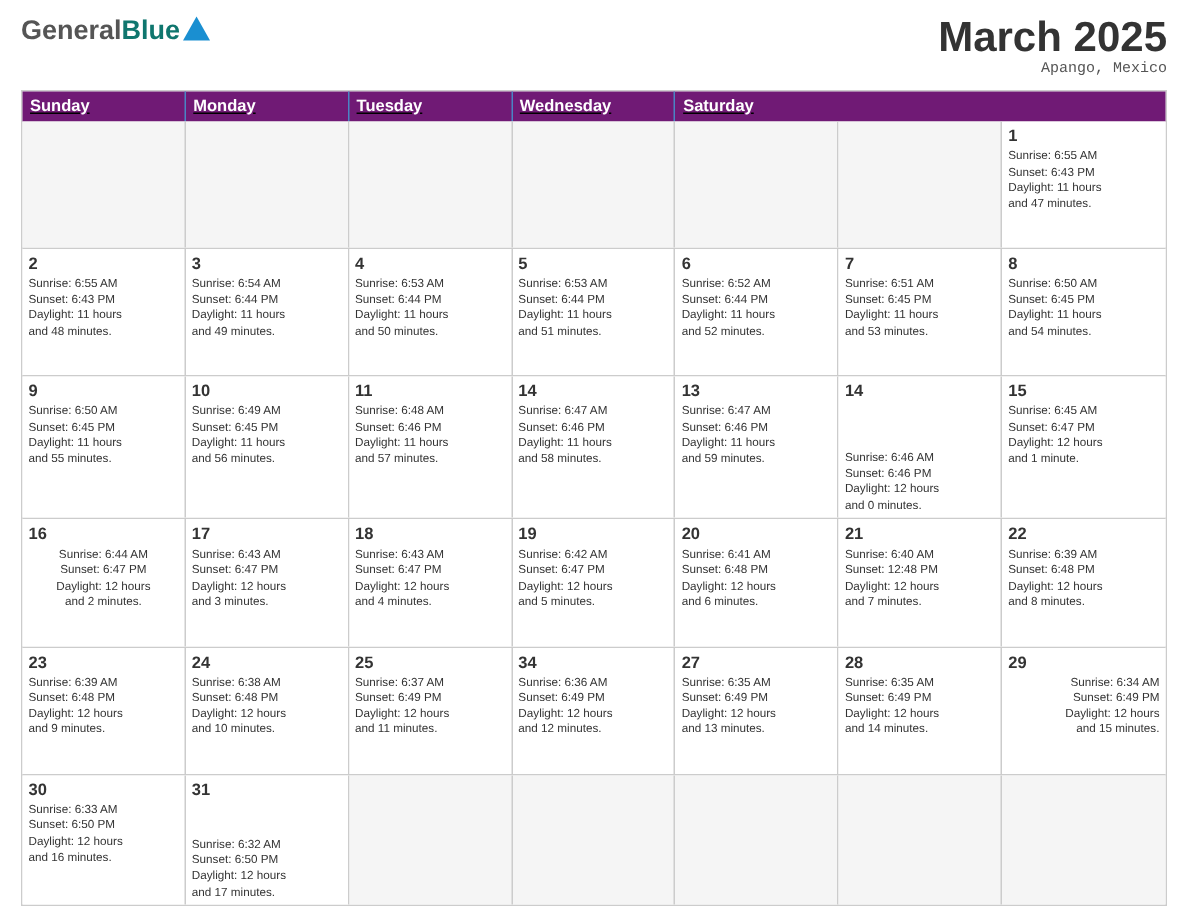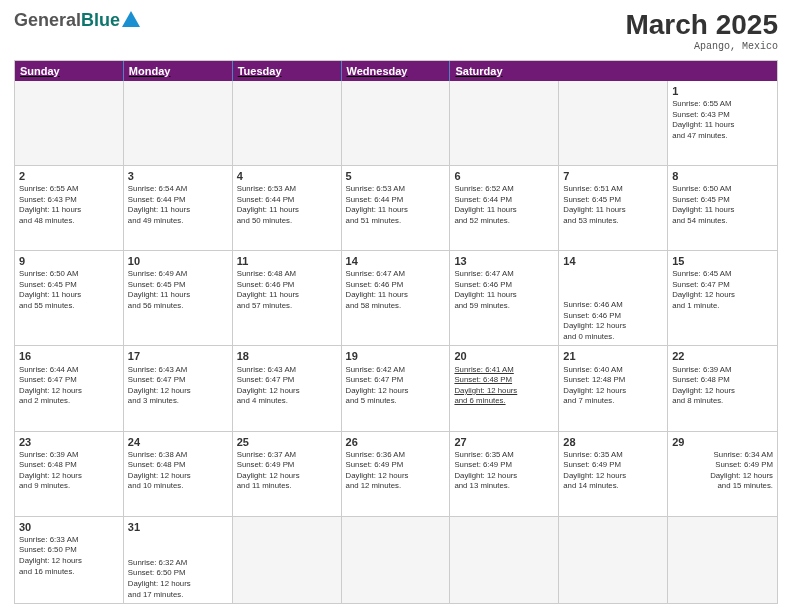--- a/index.html
+++ b/index.html
@@ -263,7 +263,7 @@
         <div class="cal-row">
           <div class="cal-cell">
             <span class="day-num">16</span>
-            <div class="cell-info" style="white-space: pre-line;">Sunrise: 6:44 AM
+            <div class="cell-info" style="white-space: pre-line; text-align: center;">Sunrise: 6:44 AM
 Sunset: 6:47 PM
 Daylight: 12 hours
 and 2 minutes.</div>

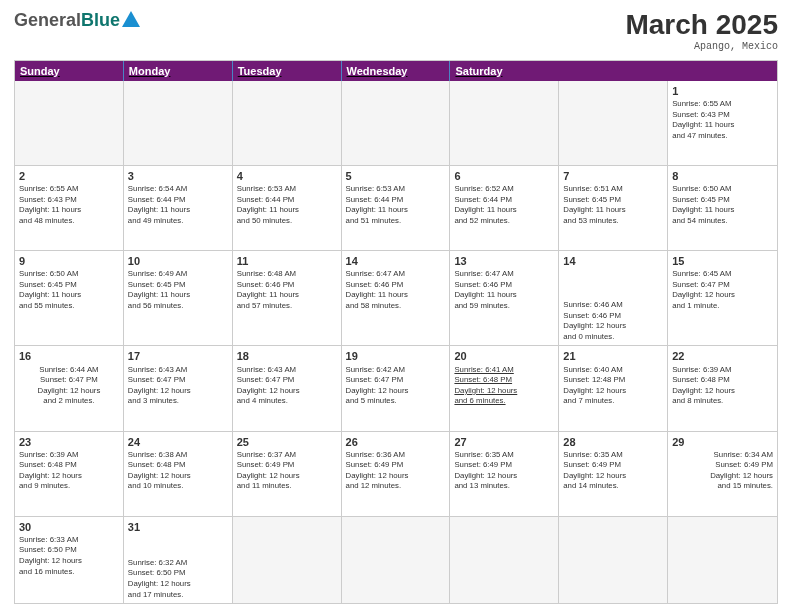--- a/index.html
+++ b/index.html
@@ -291,7 +291,7 @@
           </div>
           <div class="cal-cell">
             <span class="day-num">20</span>
-            <div class="cell-info" style="white-space: pre-line; text-decoration: underline;">Sunrise: 6:41 AM
+            <div class="cell-info" style="white-space: pre-line;">Sunrise: 6:41 AM
 Sunset: 6:48 PM
 Daylight: 12 hours
 and 6 minutes.</div>

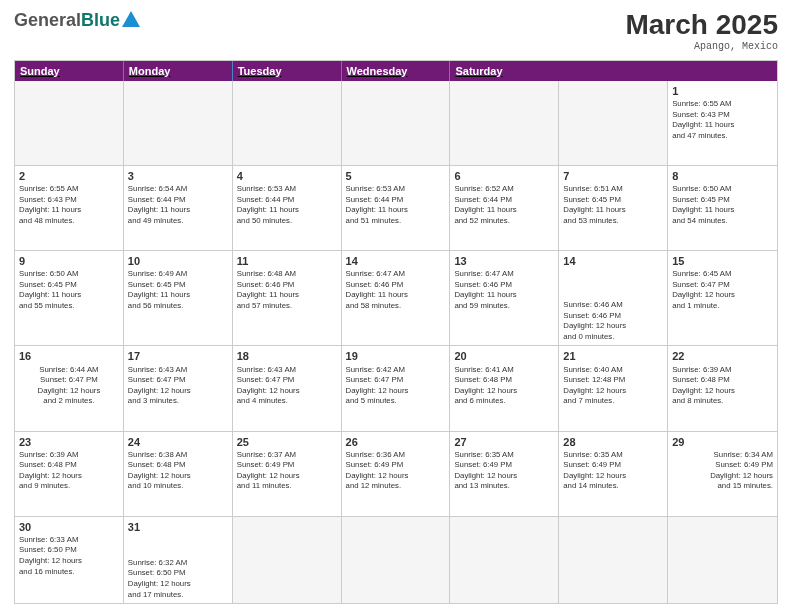--- a/index.html
+++ b/index.html
@@ -334,7 +334,7 @@
 and 11 minutes.</div>
           </div>
           <div class="cal-cell">
-            <span class="day-num">26</span>
+            <span class="day-num">34</span>
             <div class="cell-info" style="white-space: pre-line;">Sunrise: 6:36 AM
 Sunset: 6:49 PM
 Daylight: 12 hours

